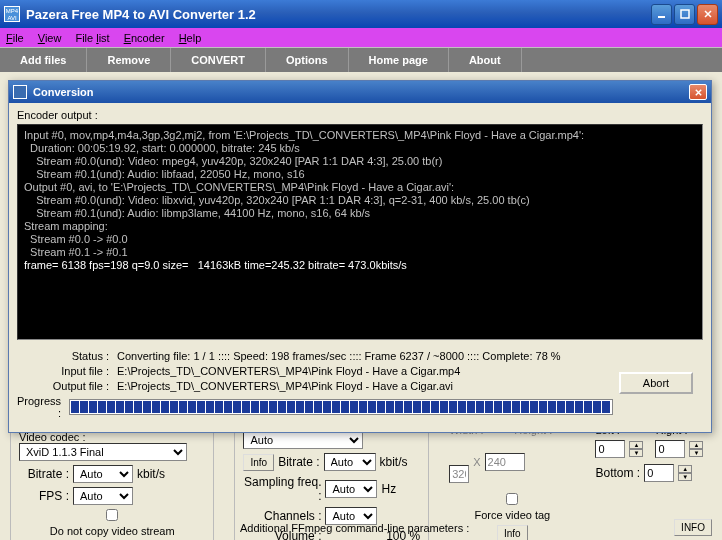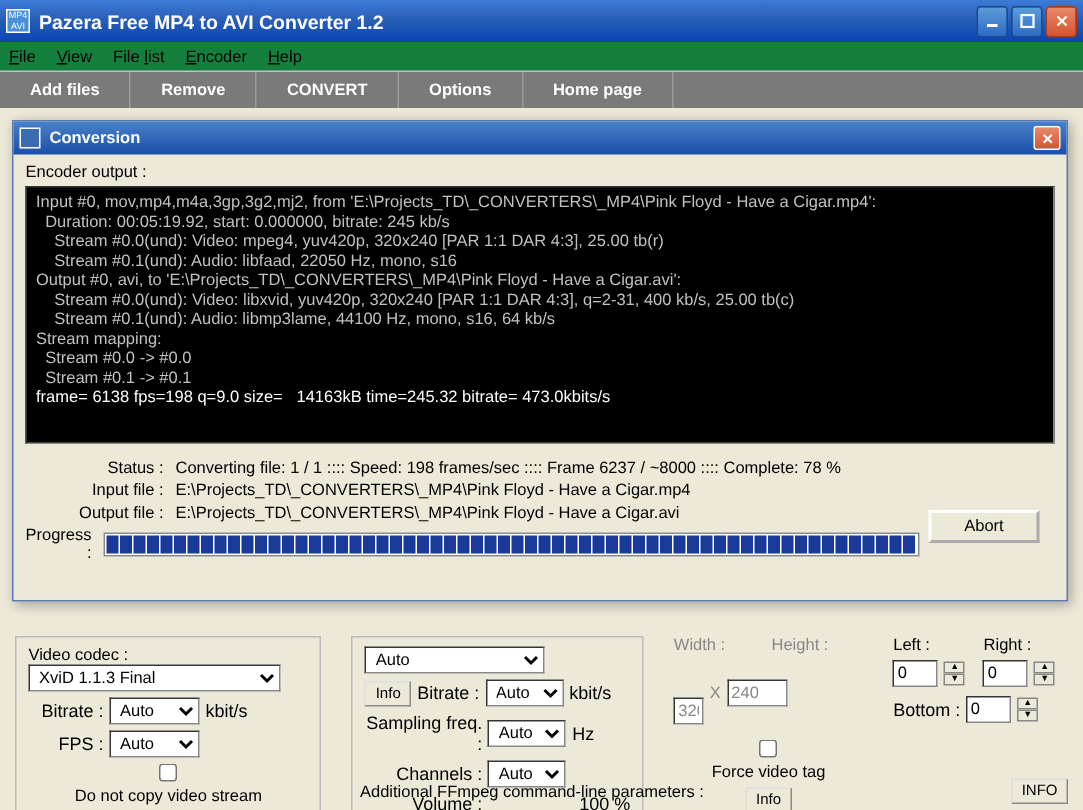--- a/index.html
+++ b/index.html
@@ -13,7 +13,7 @@
 .win-btn.close { background: linear-gradient(to bottom, #e8896a, #d6542f); border-color: #a83a18; }
 .win-btn svg { width: 10px; height: 10px; }
 
-.menubar { background: #15803d; height: 20px; display: flex; align-items: center; padding: 0 6px; font-size: 11px; border-bottom: 1px solid #c0c0c0; }
+.menubar { background: #d946ef; height: 20px; display: flex; align-items: center; padding: 0 6px; font-size: 11px; border-bottom: 1px solid #c0c0c0; }
 .menubar span { margin-right: 14px; cursor: pointer; }
 .menubar span u { text-decoration: underline; }
 

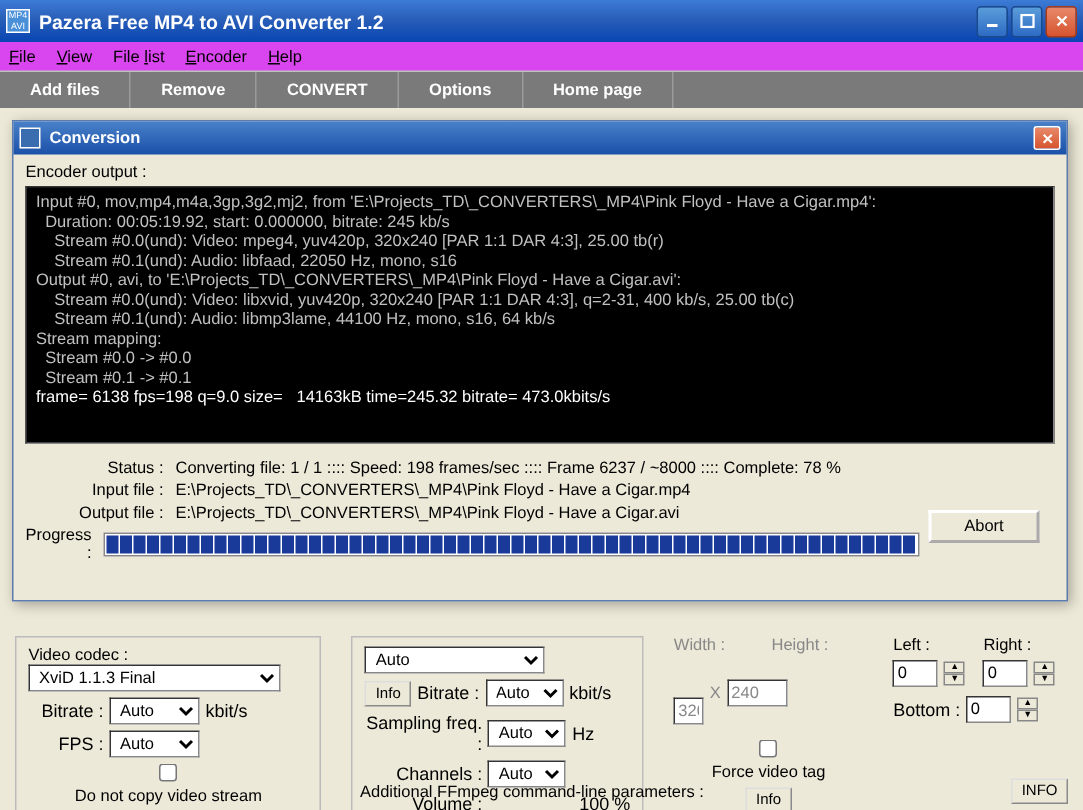--- a/index.html
+++ b/index.html
@@ -93,6 +93,7 @@
   <div class="abtn">CONVERT</div>
   <div class="abtn">Options</div>
   <div class="abtn">Home page</div>
+  <div class="abtn">About</div>
 </div>
 
 <div class="under">

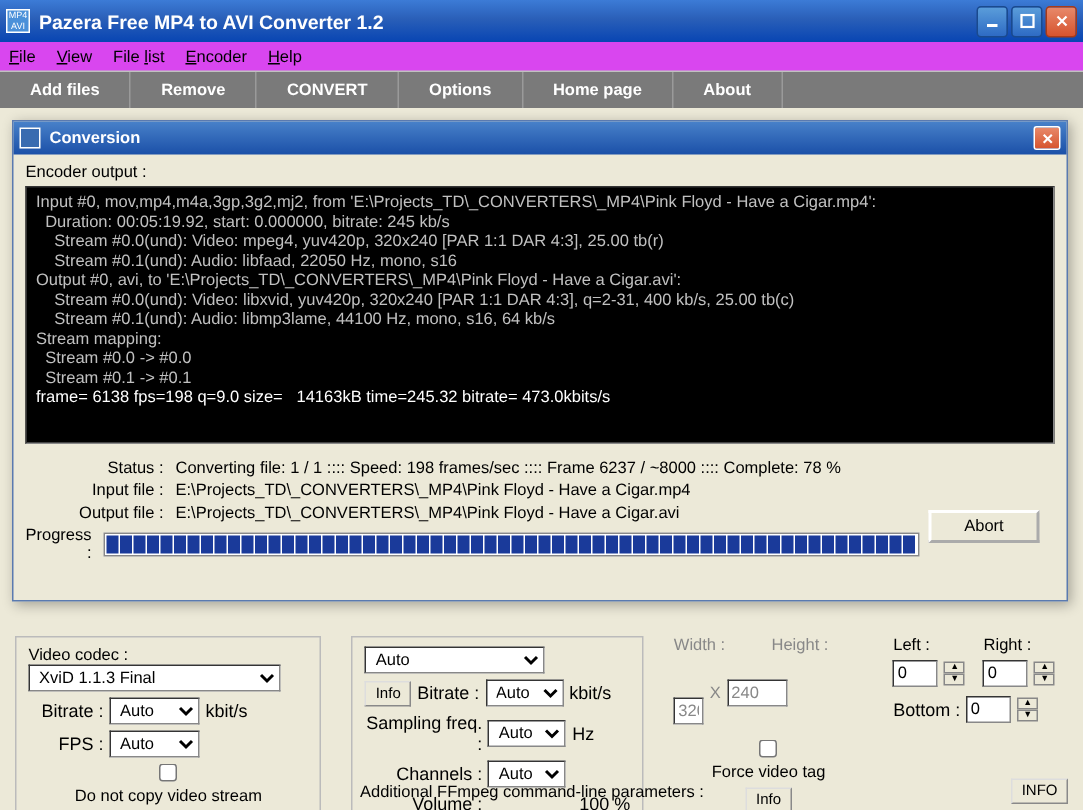--- a/index.html
+++ b/index.html
@@ -26,7 +26,7 @@
 .modal-title .mspacer { flex: 1; }
 .modal-close { width: 18px; height: 16px; background: linear-gradient(to bottom, #e8896a, #d6542f); border: 1px solid #fff; border-radius: 2px; display: flex; align-items: center; justify-content: center; cursor: pointer; }
 
-.modal-body { padding: 6px 8px 22px; font-size: 11px; }
+.modal-body { padding: 6px 8px 10px; font-size: 11px; }
 .label-encoder { margin-bottom: 3px; }
 .console { background: #000; color: #c0c0c0; font-family: 'Courier New', monospace; font-size: 11px; padding: 4px 6px; height: 172px; border: 1px inset #888; white-space: pre; overflow: hidden; line-height: 13px; }
 .console .white { color: #fff; }

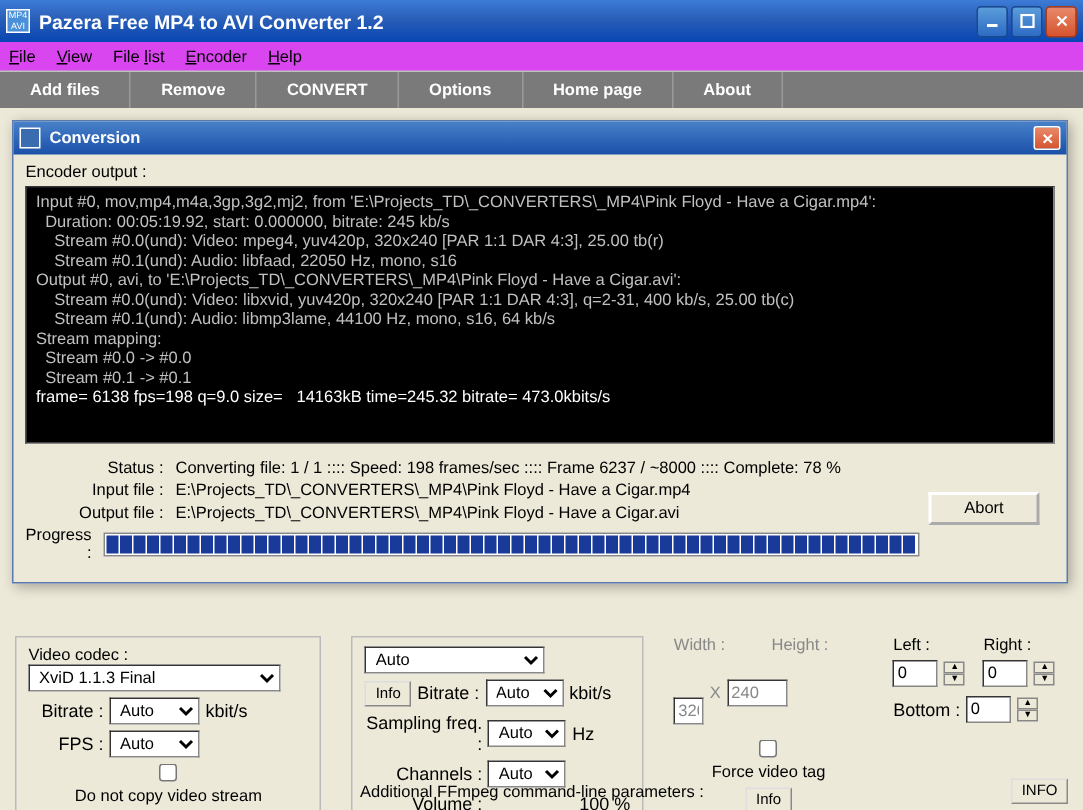--- a/index.html
+++ b/index.html
@@ -28,7 +28,7 @@
 
 .modal-body { padding: 6px 8px 10px; font-size: 11px; }
 .label-encoder { margin-bottom: 3px; }
-.console { background: #000; color: #c0c0c0; font-family: 'Courier New', monospace; font-size: 11px; padding: 4px 6px; height: 172px; border: 1px inset #888; white-space: pre; overflow: hidden; line-height: 13px; }
+.console { background: #000; color: #c0c0c0; font-family: 'Courier New', monospace; font-size: 11px; padding: 4px 6px; height: 216px; border: 1px inset #888; white-space: pre; overflow: hidden; line-height: 13px; }
 .console .white { color: #fff; }
 
 .info-grid { margin-top: 10px; font-size: 11px; }

